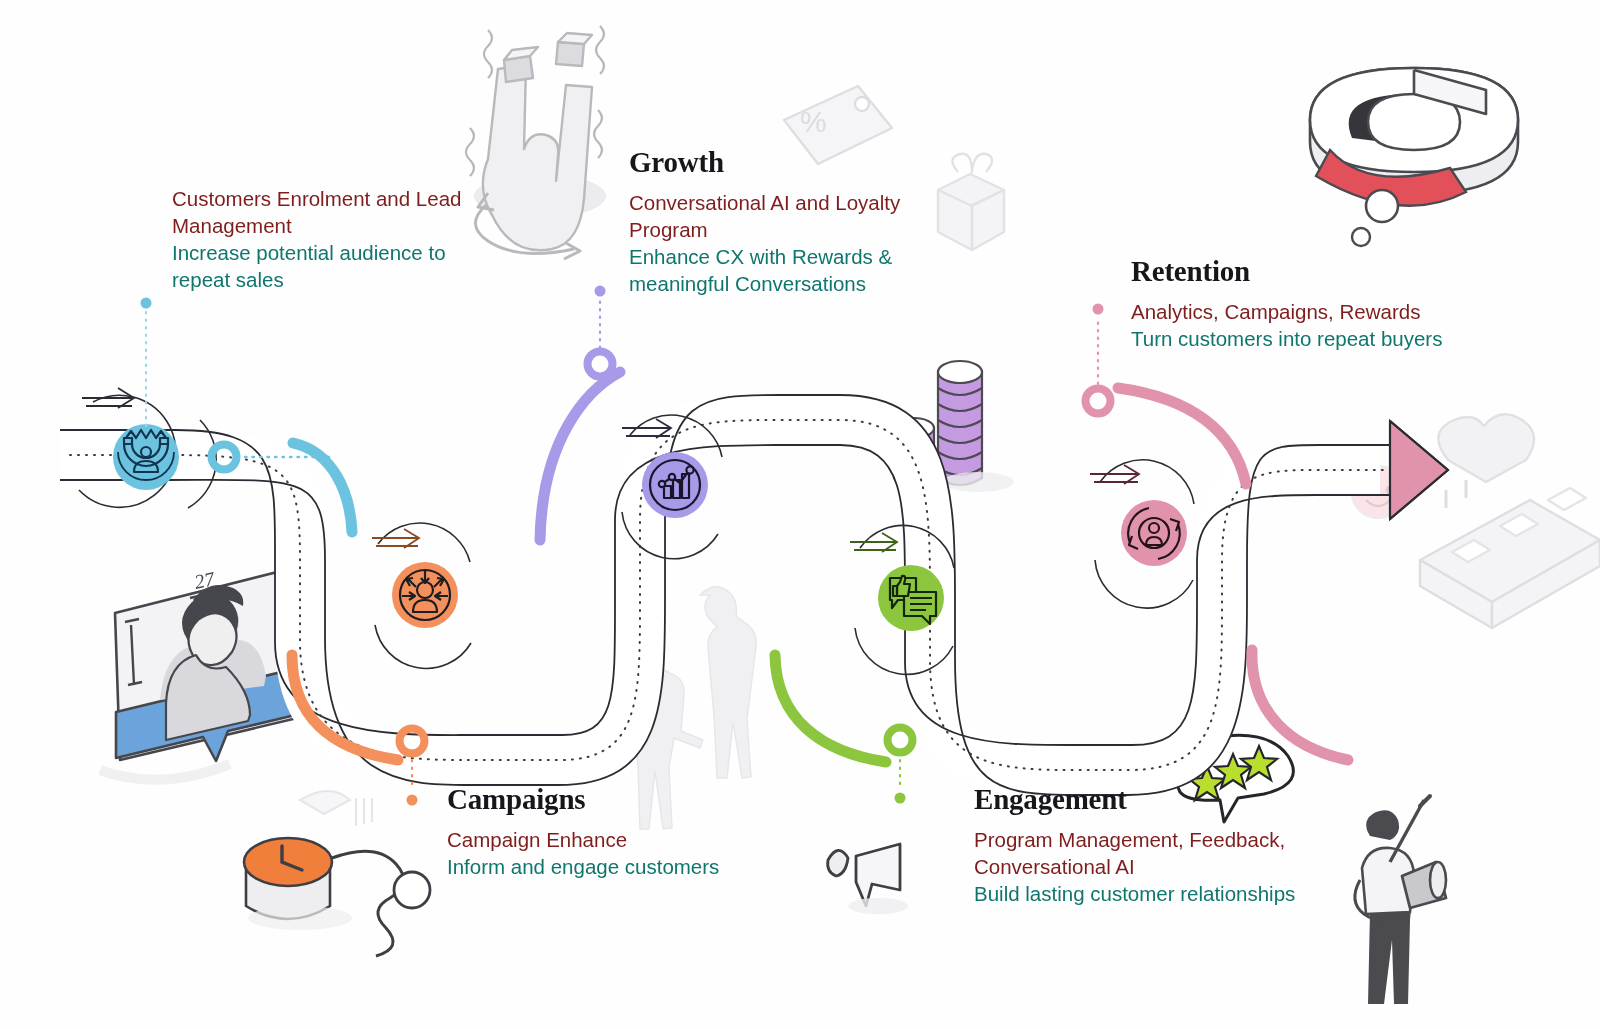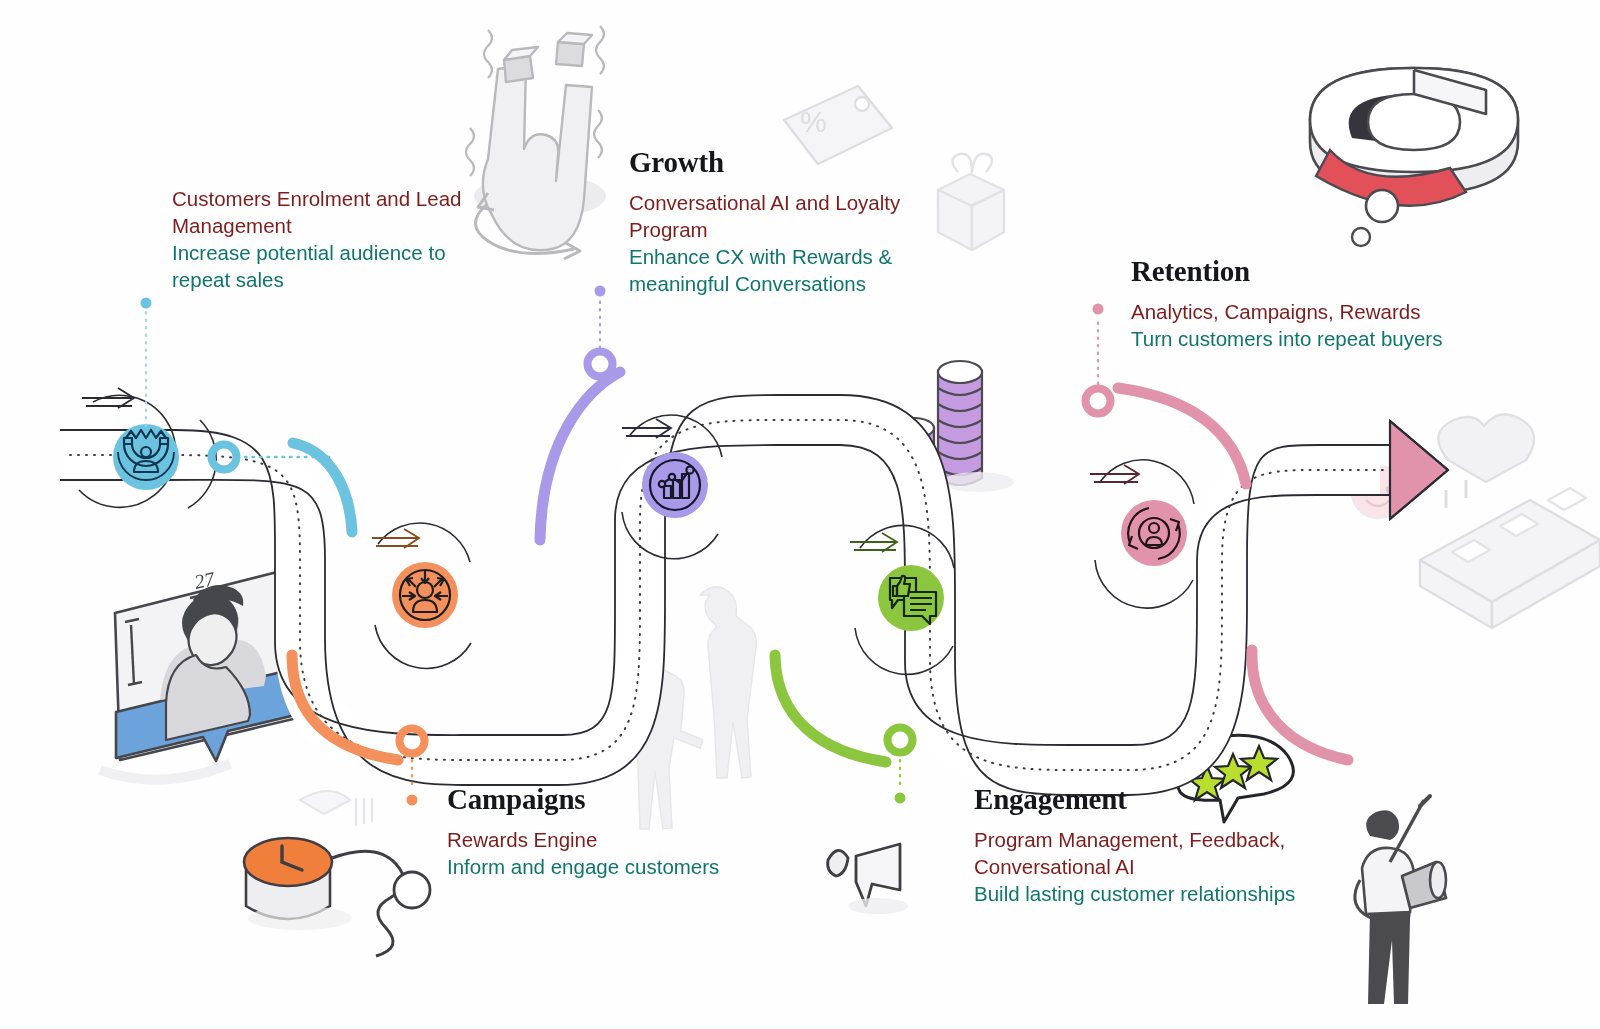--- a/index.html
+++ b/index.html
@@ -437,7 +437,7 @@
 
   <div class="lbl" style="left:447px;top:784px;width:360px;">
     <div class="title">Campaigns</div>
-    <div class="sub">Rewards Engine</div>
+    <div class="sub">Campaign Enhance</div>
     <div class="desc">Inform and engage customers</div>
   </div>
 

